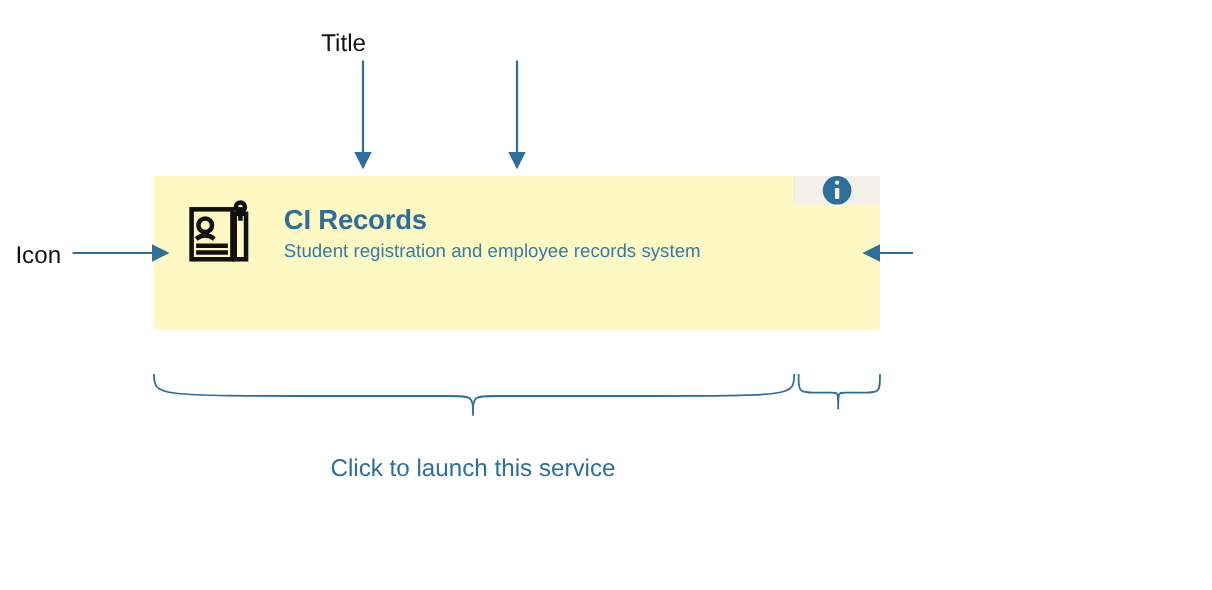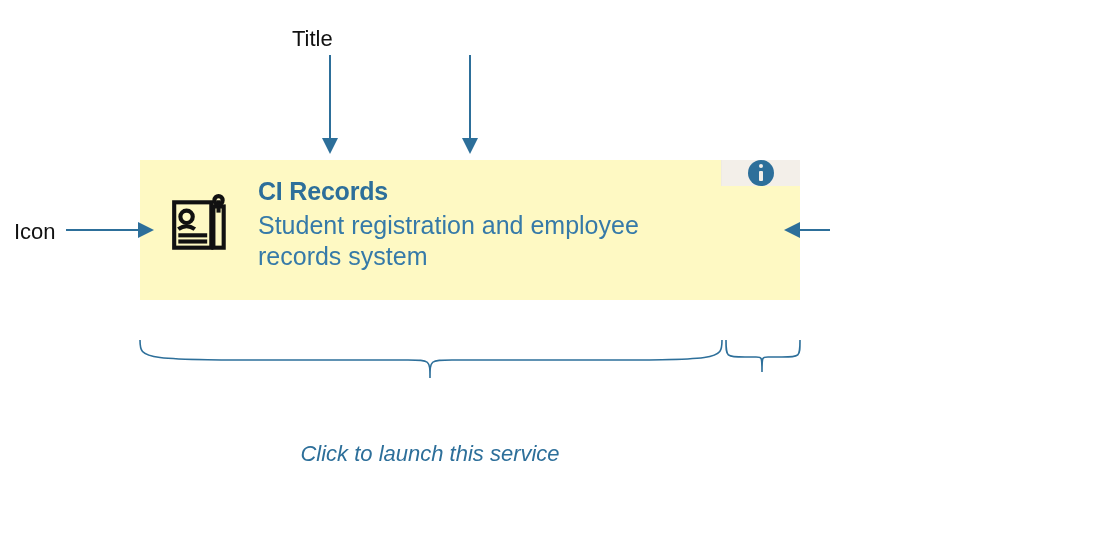--- a/index.html
+++ b/index.html
@@ -56,7 +56,7 @@
     letter-spacing: -0.2px;
   }
   .card-desc {
-    font-size: 25px;
+    font-size: 17px;
     color: #367aa8;
     line-height: 1.25;
     font-weight: 400;

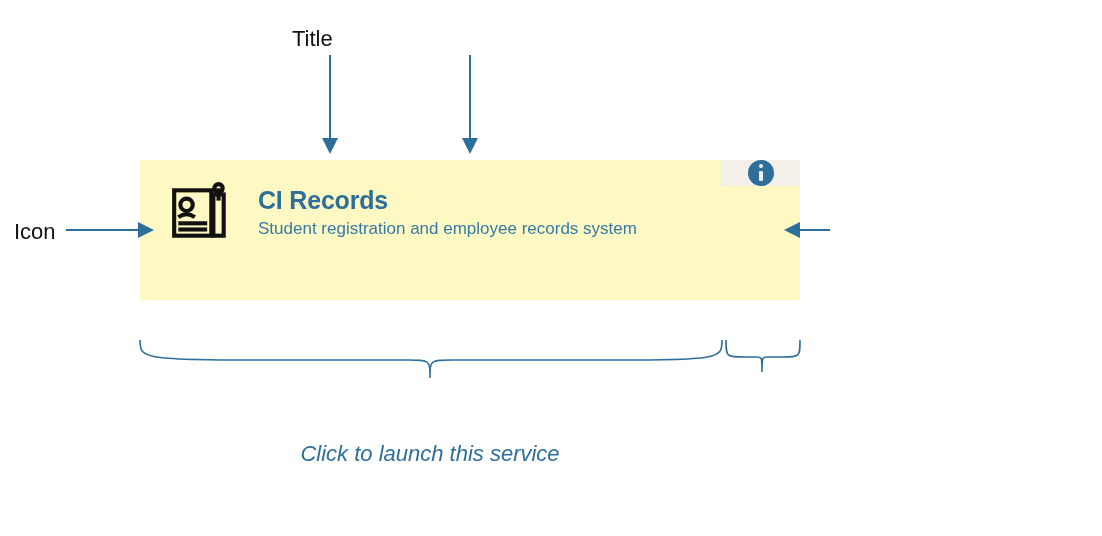--- a/index.html
+++ b/index.html
@@ -187,7 +187,7 @@
              C800 357, 800 357, 800 340" fill="none" stroke="#2d6f9a" stroke-width="1.6"></path>
   </svg>
 
-  <div class="ann blue center" style="left:290px; top:440px; width:280px;font-style:italic;">Click to launch this service</div>
+  <div class="ann blue center" style="left:290px; top:412px; width:280px;">Click to launch this service</div>
 
 </div>
 

